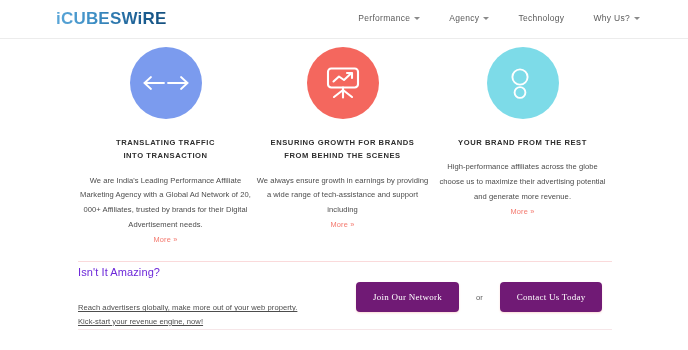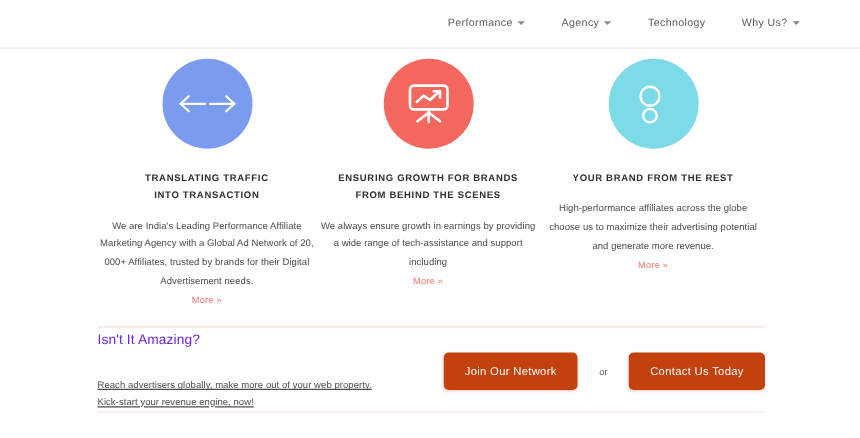--- a/index.html
+++ b/index.html
@@ -208,6 +208,7 @@
 <div class="page">
 
   <div class="header">
+    <div class="logo">iCUBESWiRE</div>
 
     <nav class="nav">
 

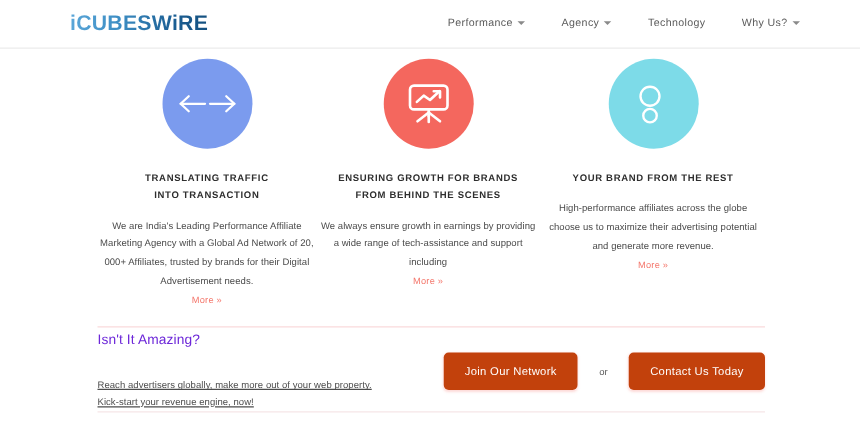--- a/index.html
+++ b/index.html
@@ -184,11 +184,11 @@
   }
 
   .cta-btn {
-    background: #c2410c;
+    background: #701a75;
     color: #ffffff;
     border: none;
     border-radius: 4px;
-    font-family: Liberation Sans, sans-serif;
+    font-family: Liberation Serif, serif;
     font-size: 9px;
     letter-spacing: 0.25px;
     padding: 10px 17px;

